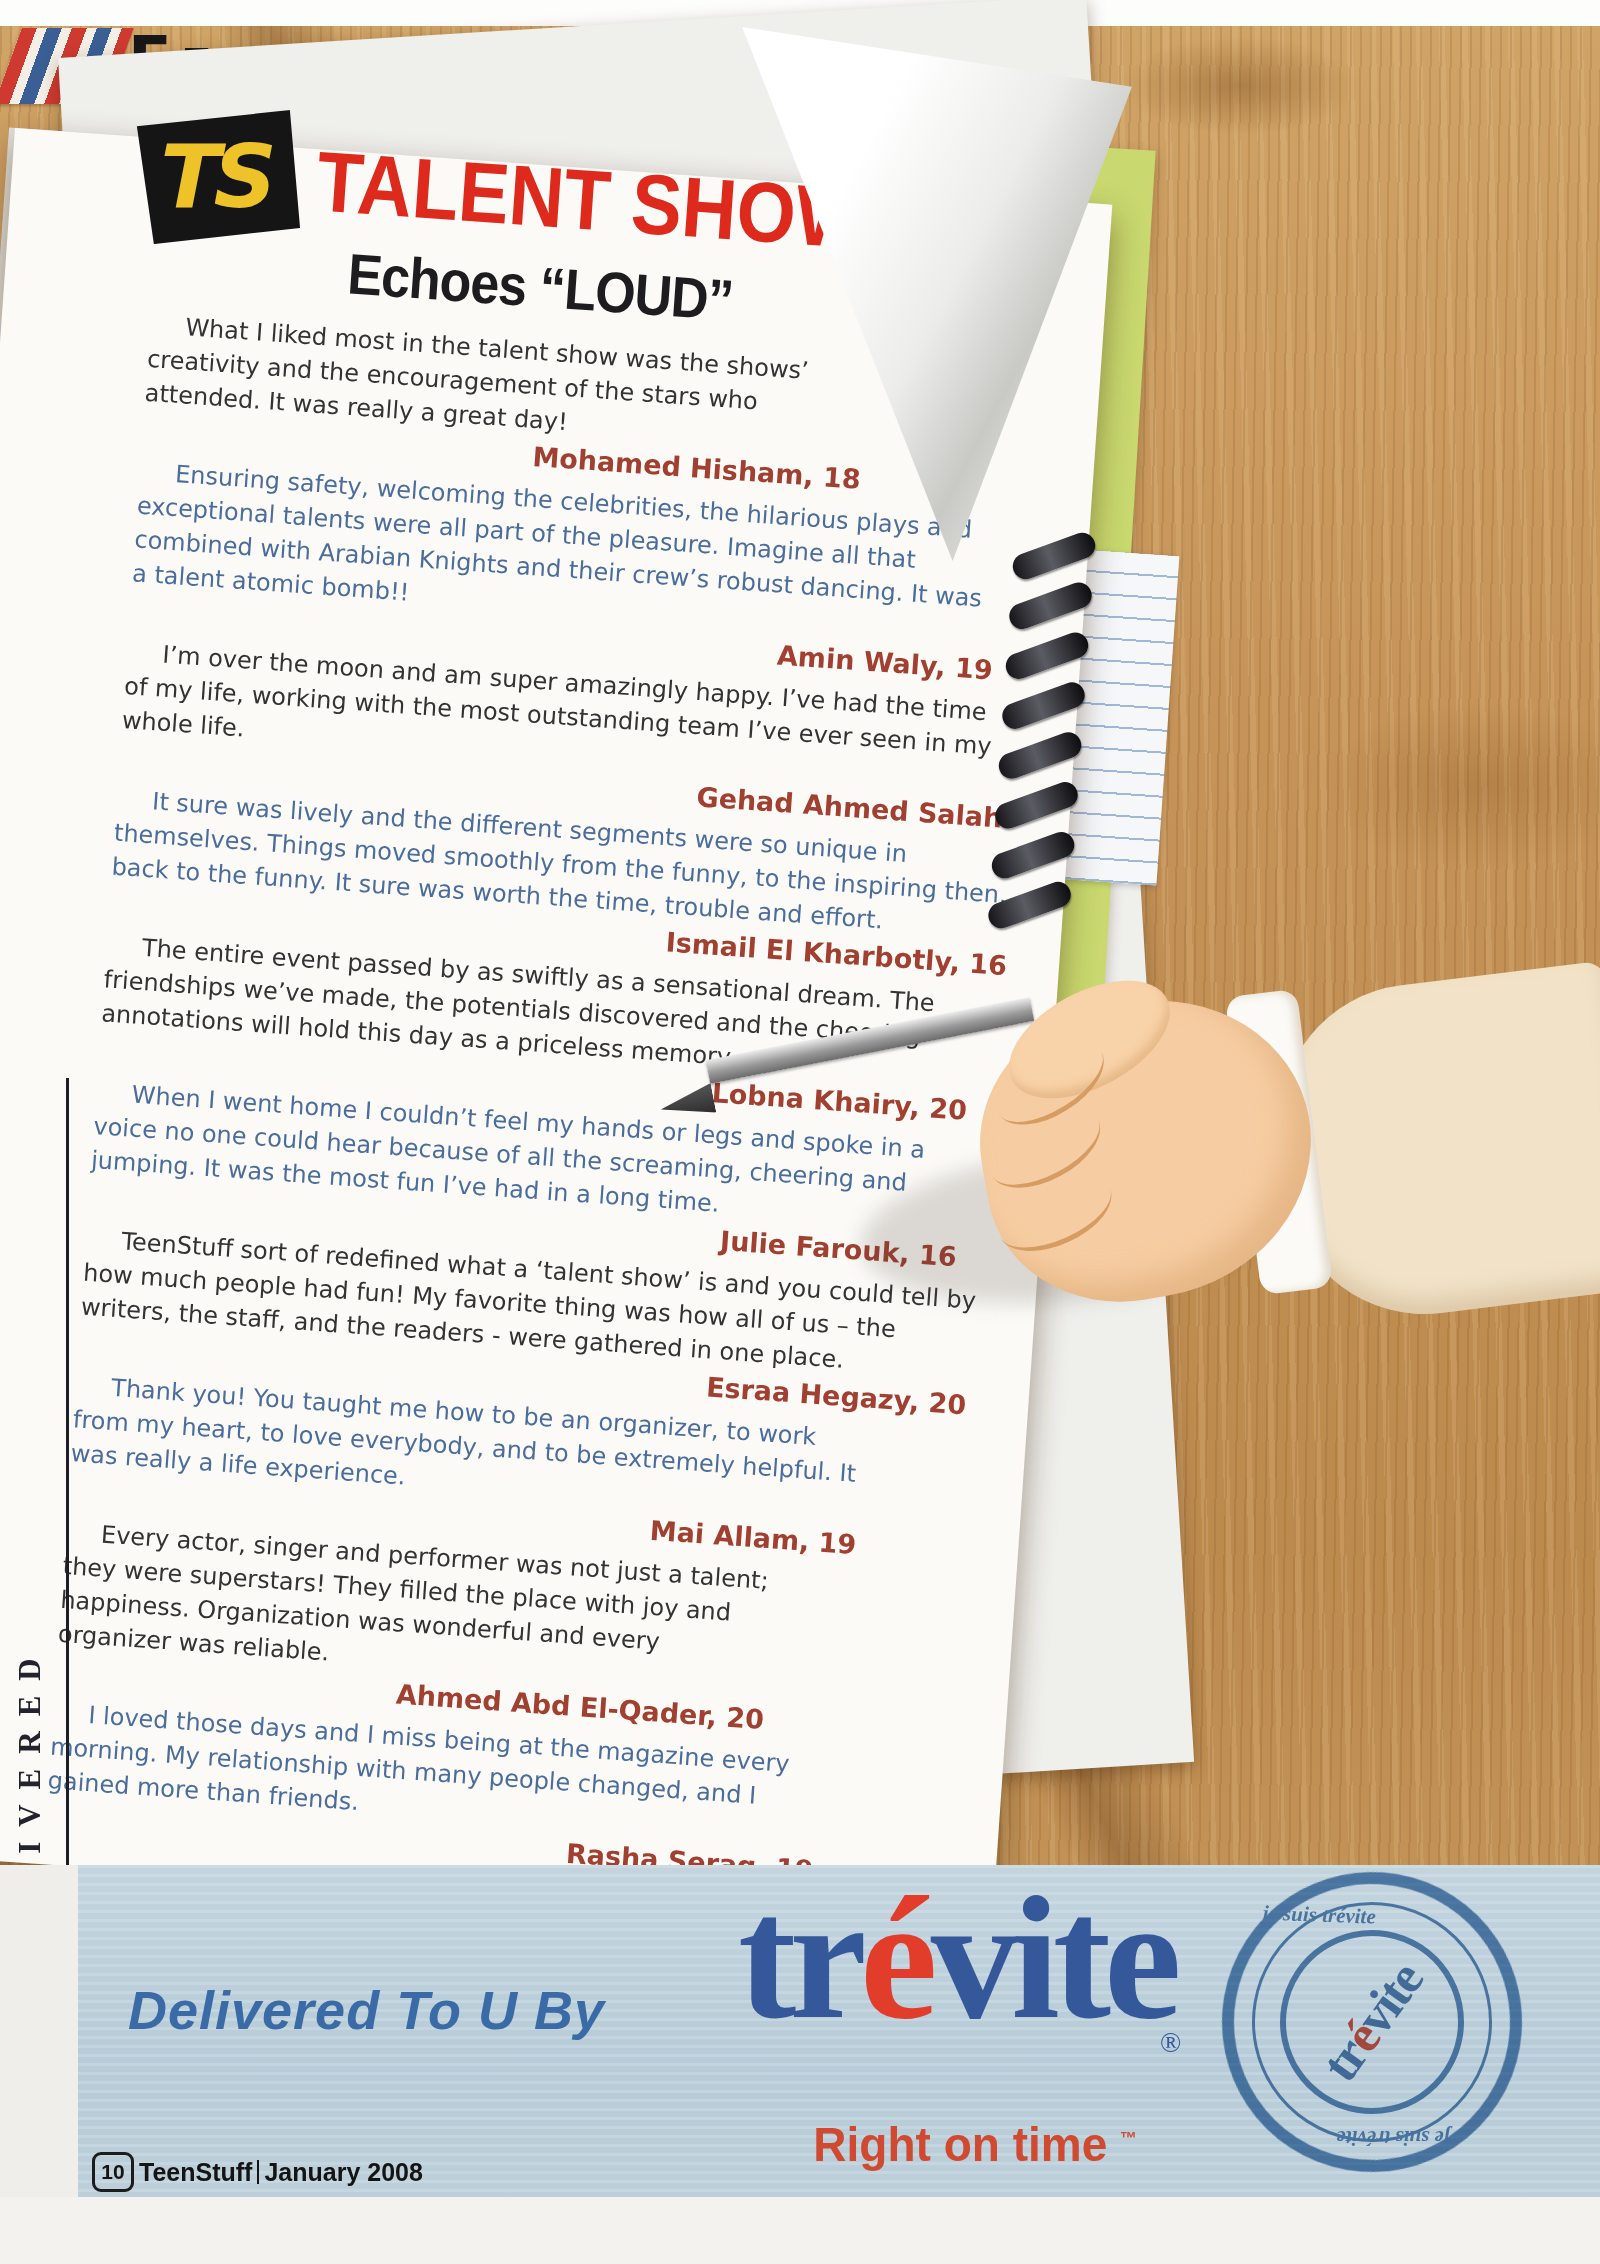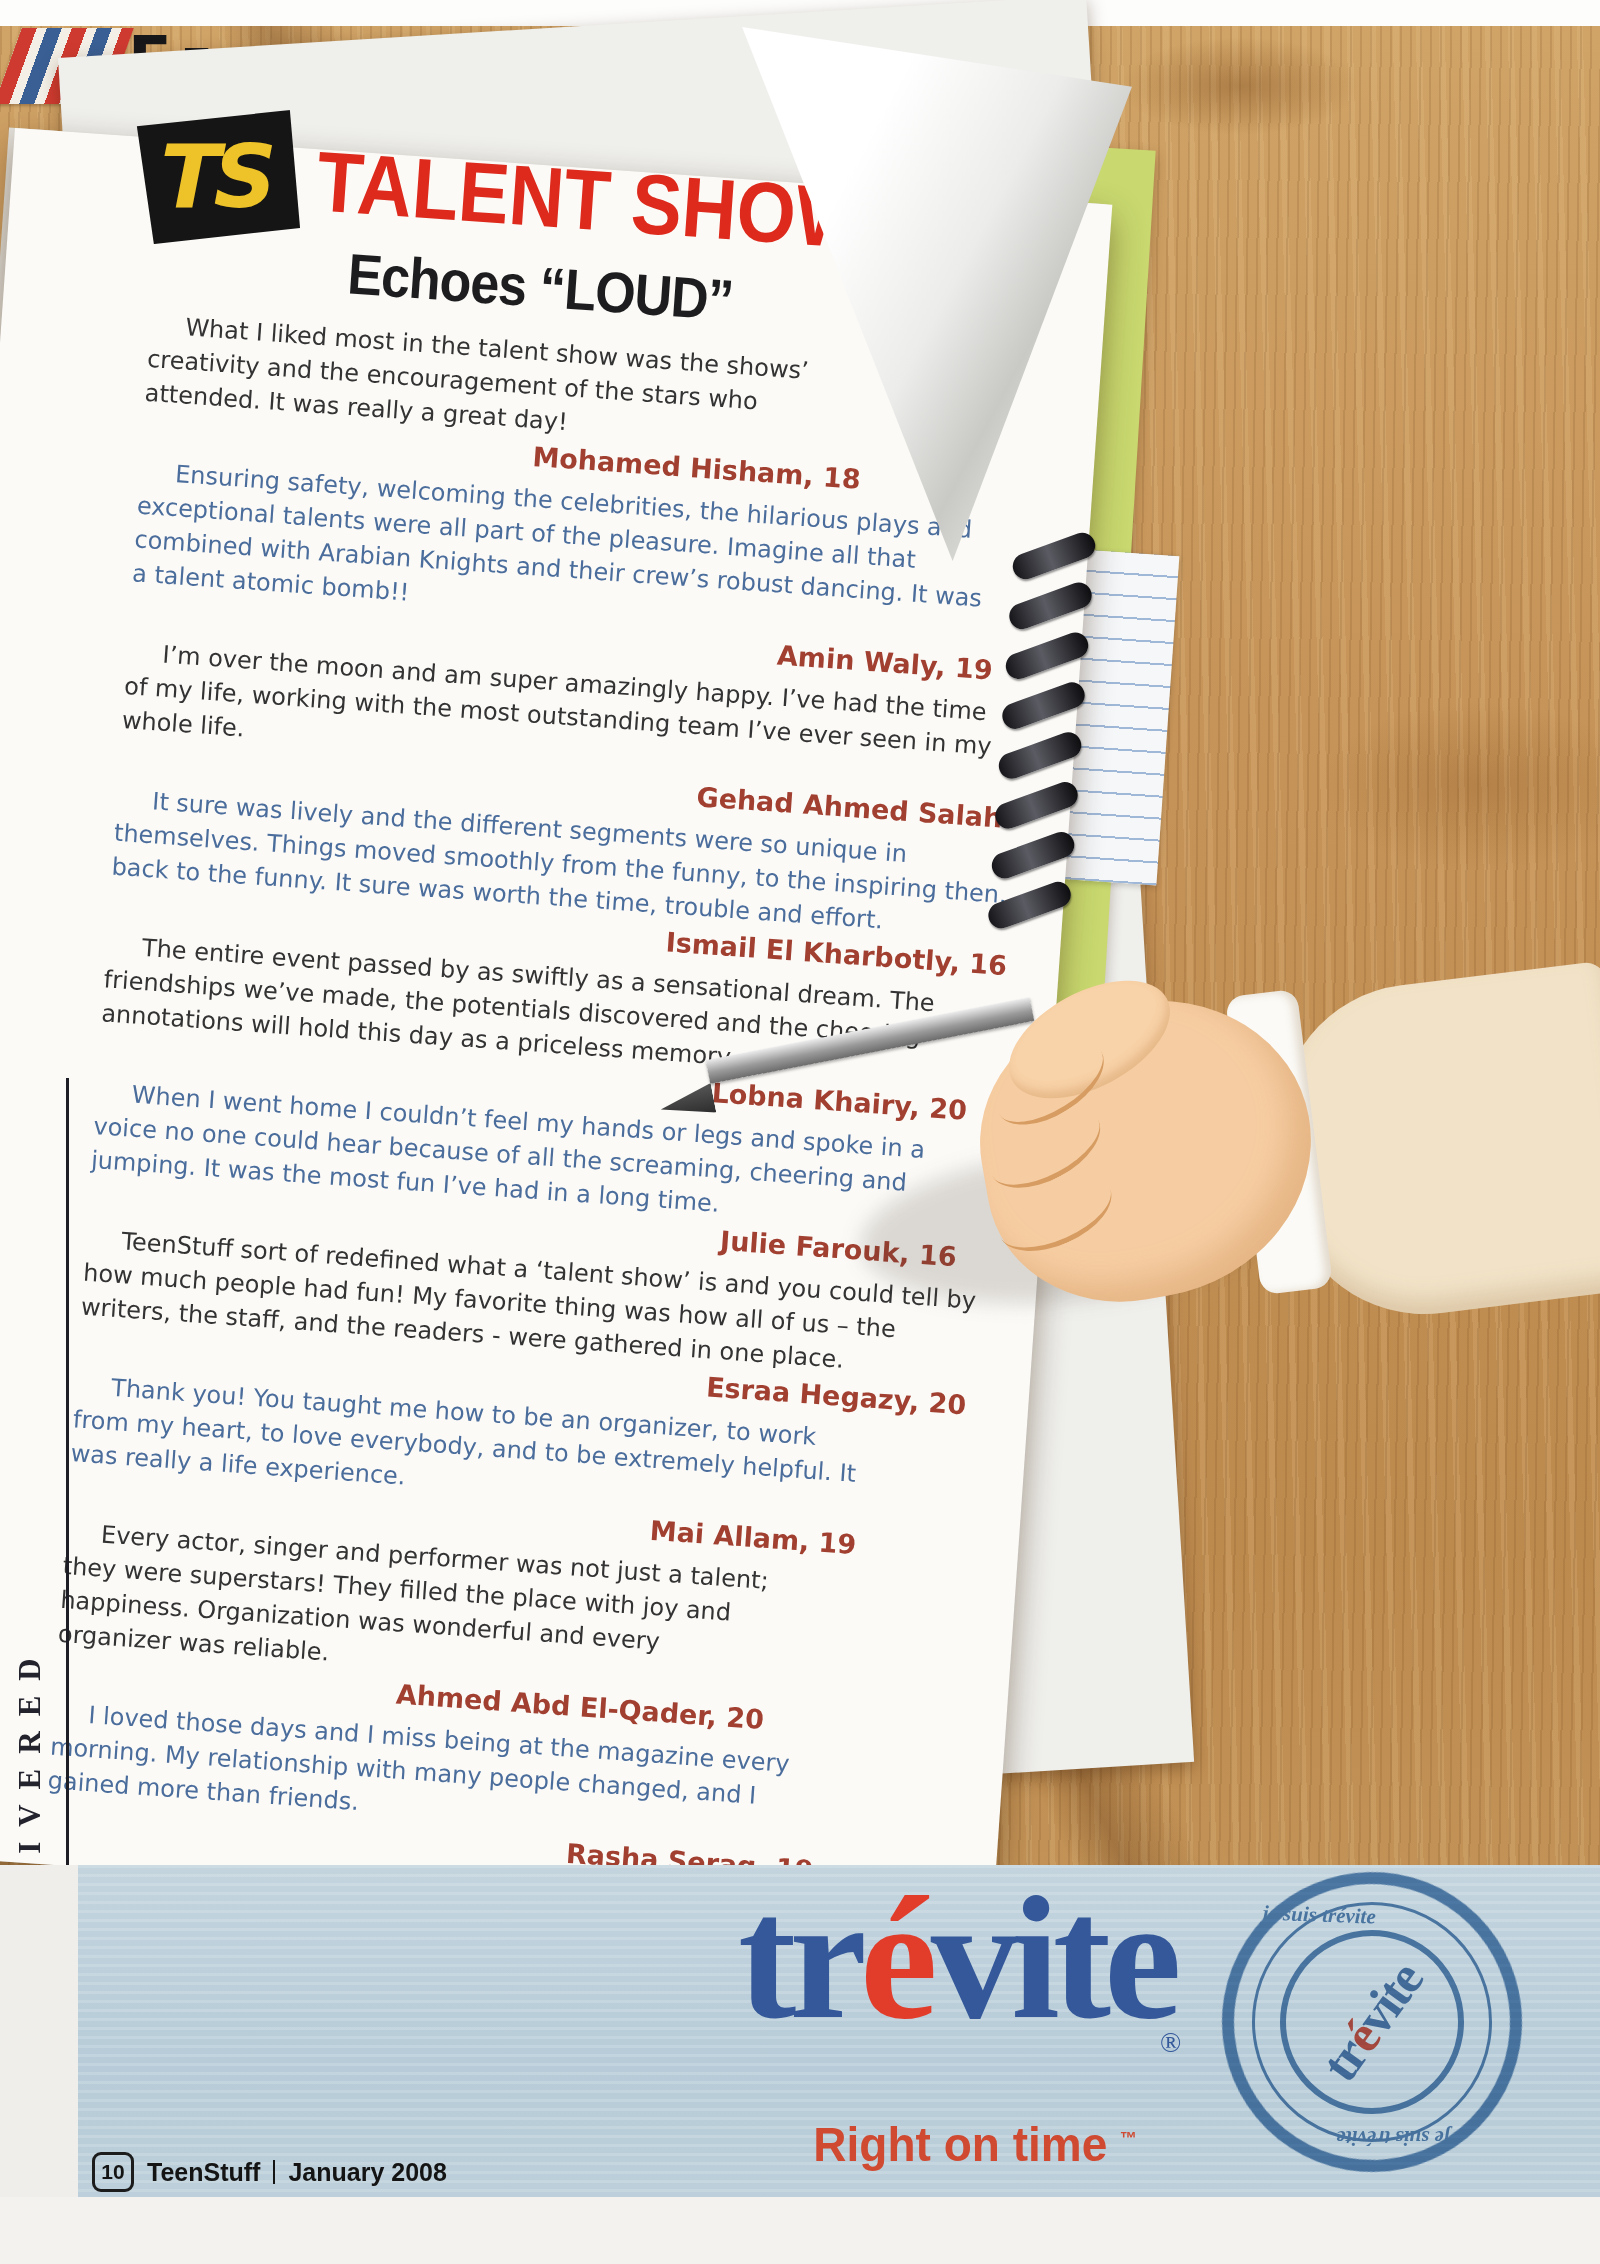--- a/index.html
+++ b/index.html
@@ -234,6 +234,7 @@
 
   <div class="white-left"></div>
   <div class="band">
+    <p class="delivered">Delivered To U By</p>
     <p class="brand"><span>tr</span><span class="accent">é</span><span>vite</span></p>
     <span class="brand-reg">®</span>
     <p class="tagline"><span>Right on time</span> <span class="tm">™</span></p>

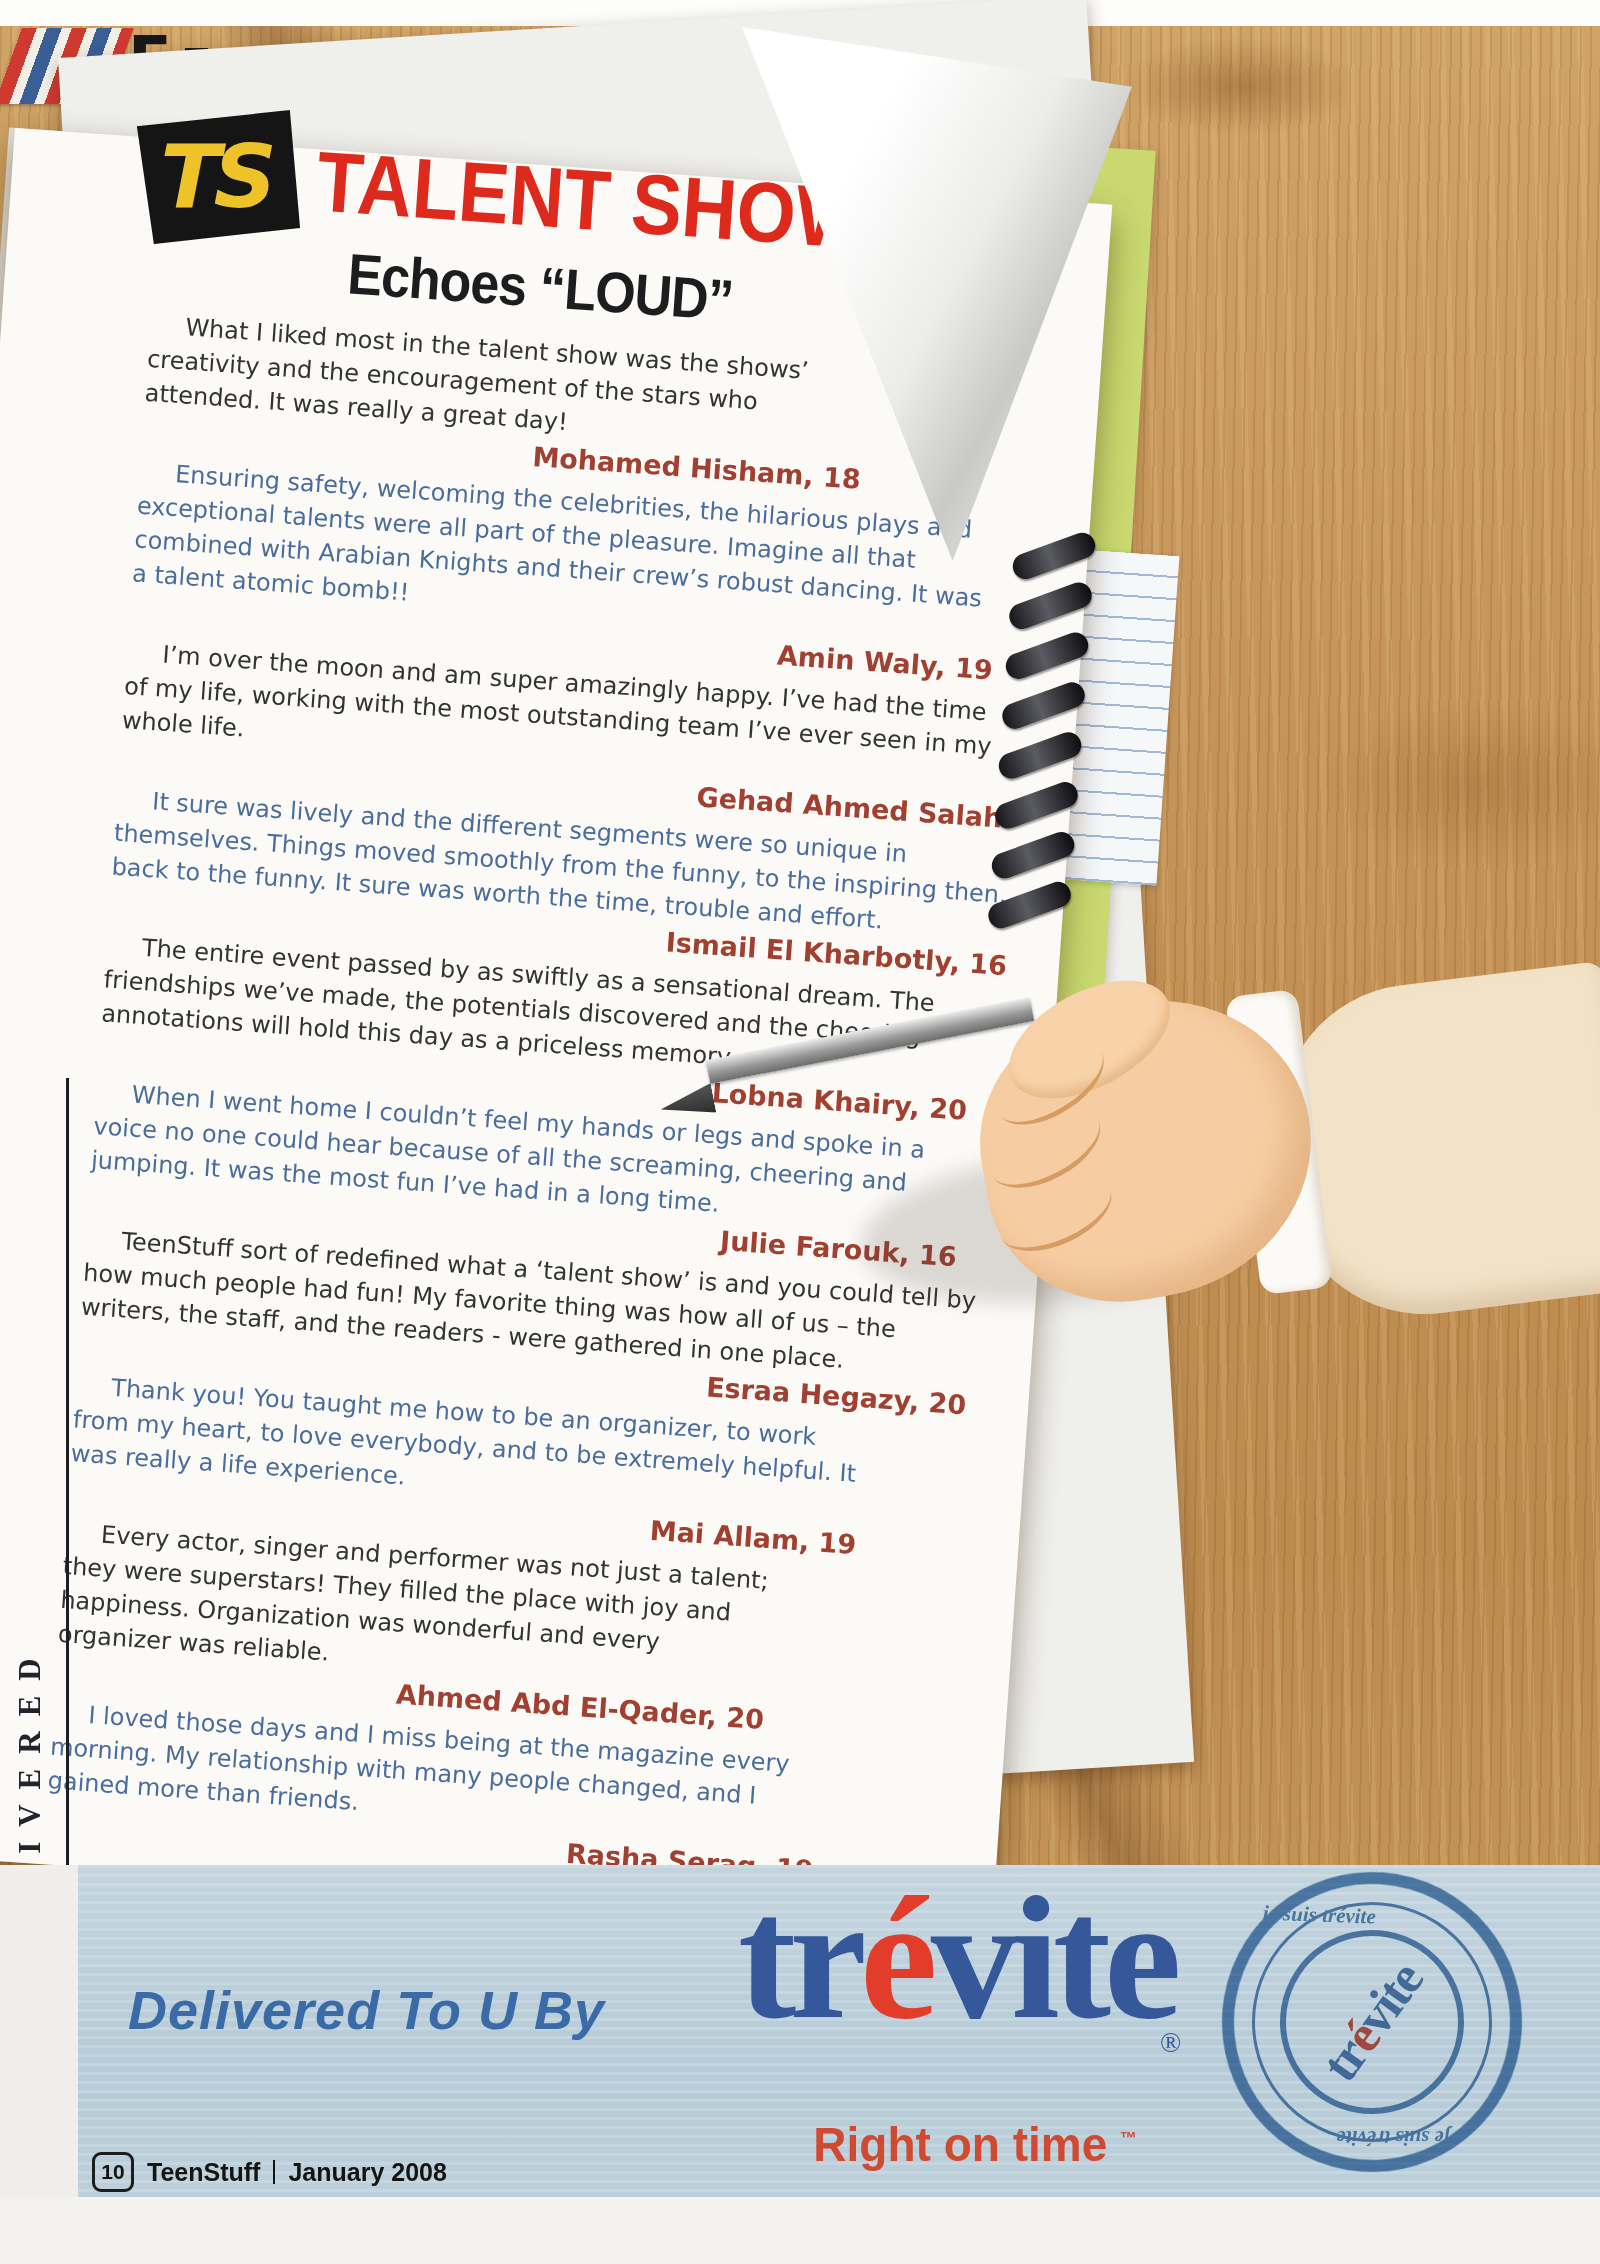--- a/index.html
+++ b/index.html
@@ -127,7 +127,7 @@
   .stamp .m-top{left:64px;top:22px;transform:rotate(14deg);}
   .stamp .m-bottom{left:90px;bottom:20px;transform:rotate(192deg);}
   
-  .cite{position:absolute;left:92px;top:2152px;display:flex;align-items:center;gap:13px;color:#141414;}
+  .cite{position:absolute;left:92px;top:2152px;display:flex;align-items:center;gap:5px;color:#141414;}
   .pagenum{width:36px;height:34px;border:3px solid #1c1c1c;border-radius:9px;display:flex;
     align-items:center;justify-content:center;font:700 21px "Liberation Sans",sans-serif;}
   .mag{font:700 25px "Liberation Sans",sans-serif;}

